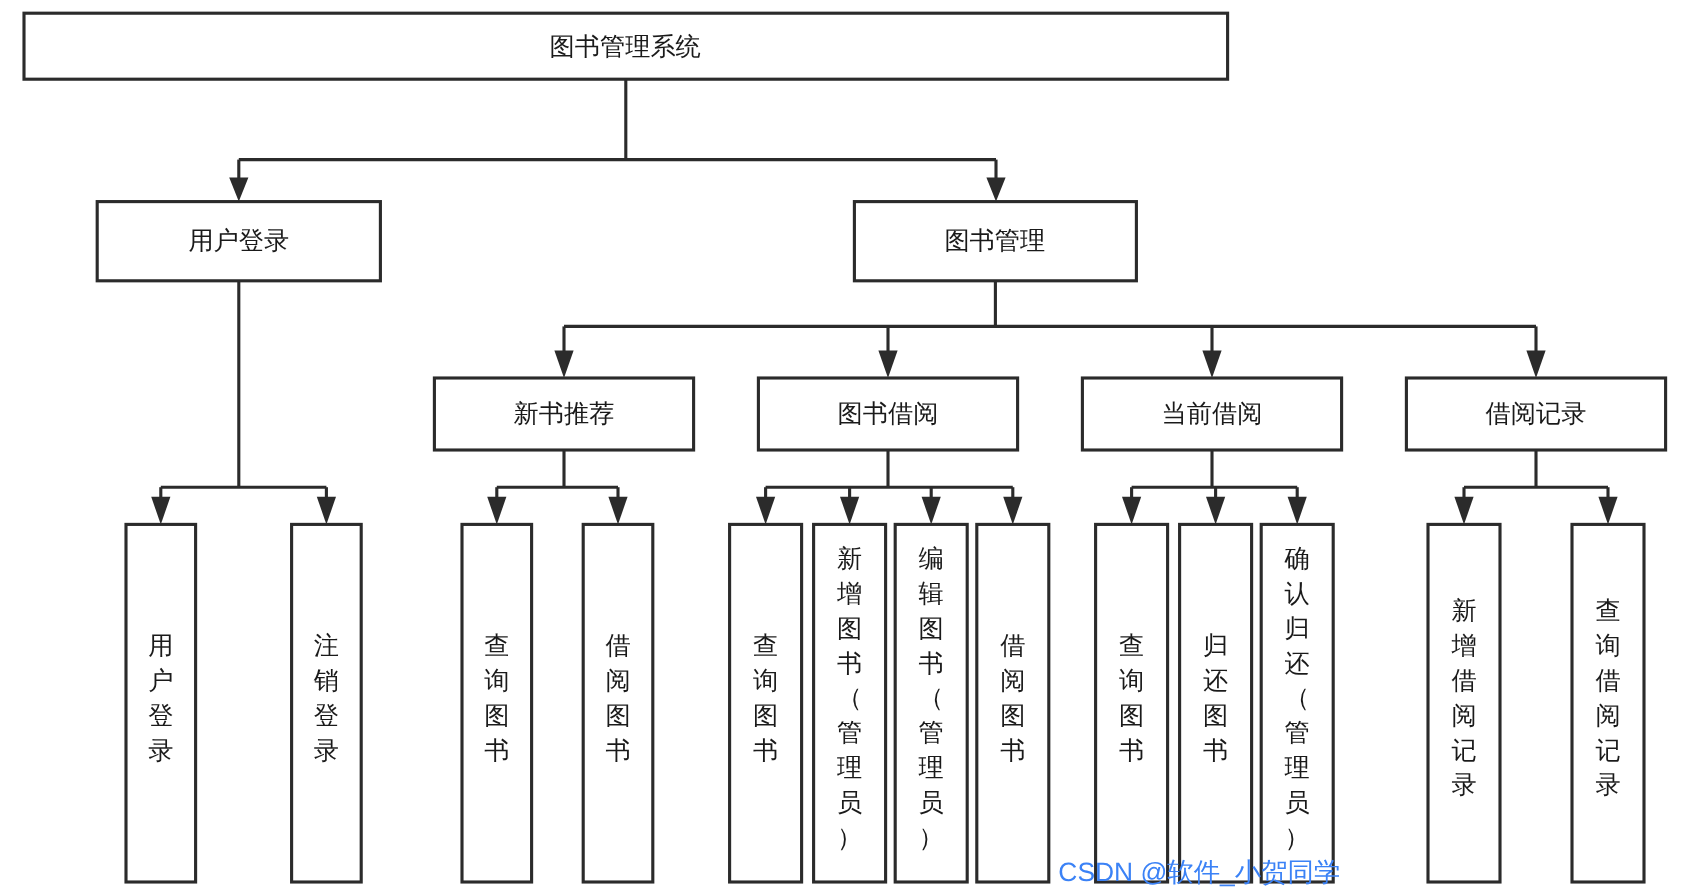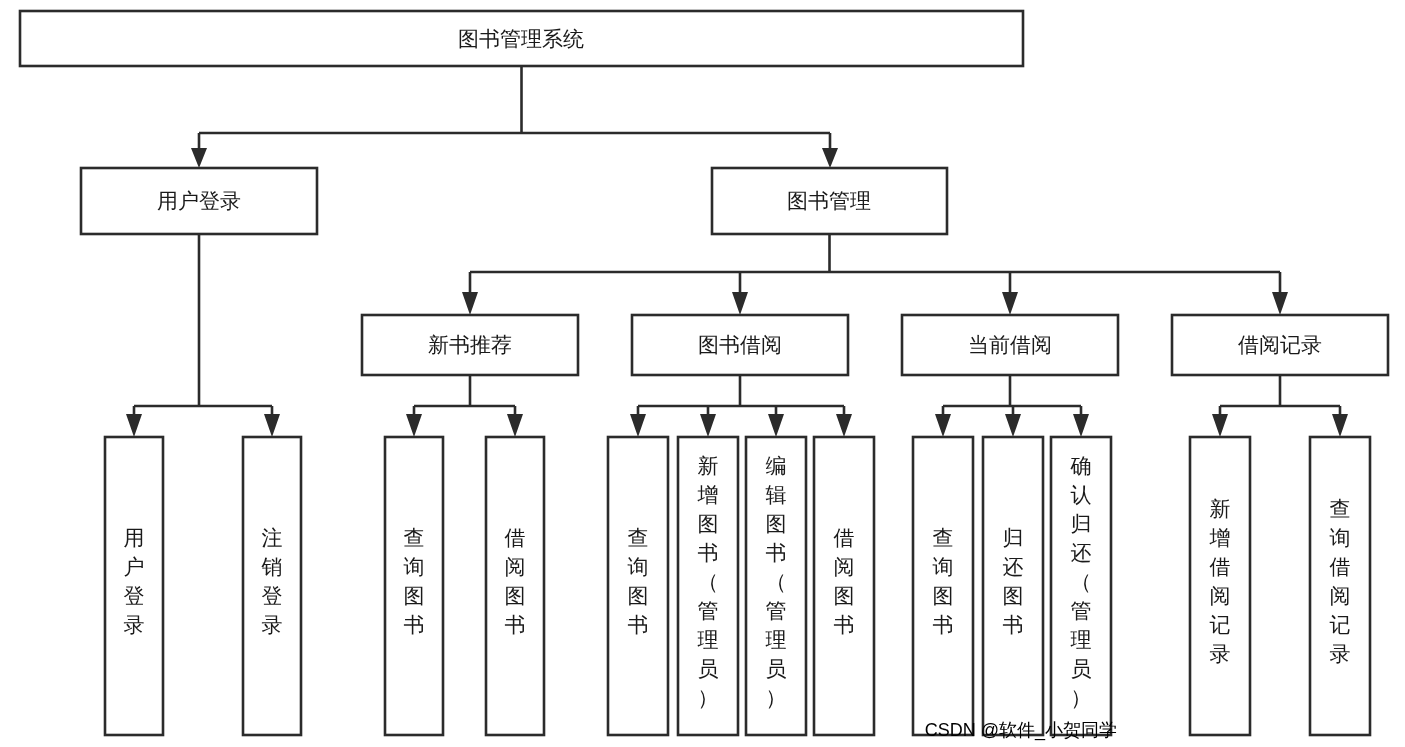--- a/index.html
+++ b/index.html
@@ -60,8 +60,8 @@
     right: 12px;
     bottom: 5px;
     font-family: "Liberation Sans", "DejaVu Sans", sans-serif;
-    font-size: 18px;
-    color: #000000;
+    font-size: 22px;
+    color: #3b82f6;
     white-space: nowrap;
     user-select: none;
     text-align: center;

